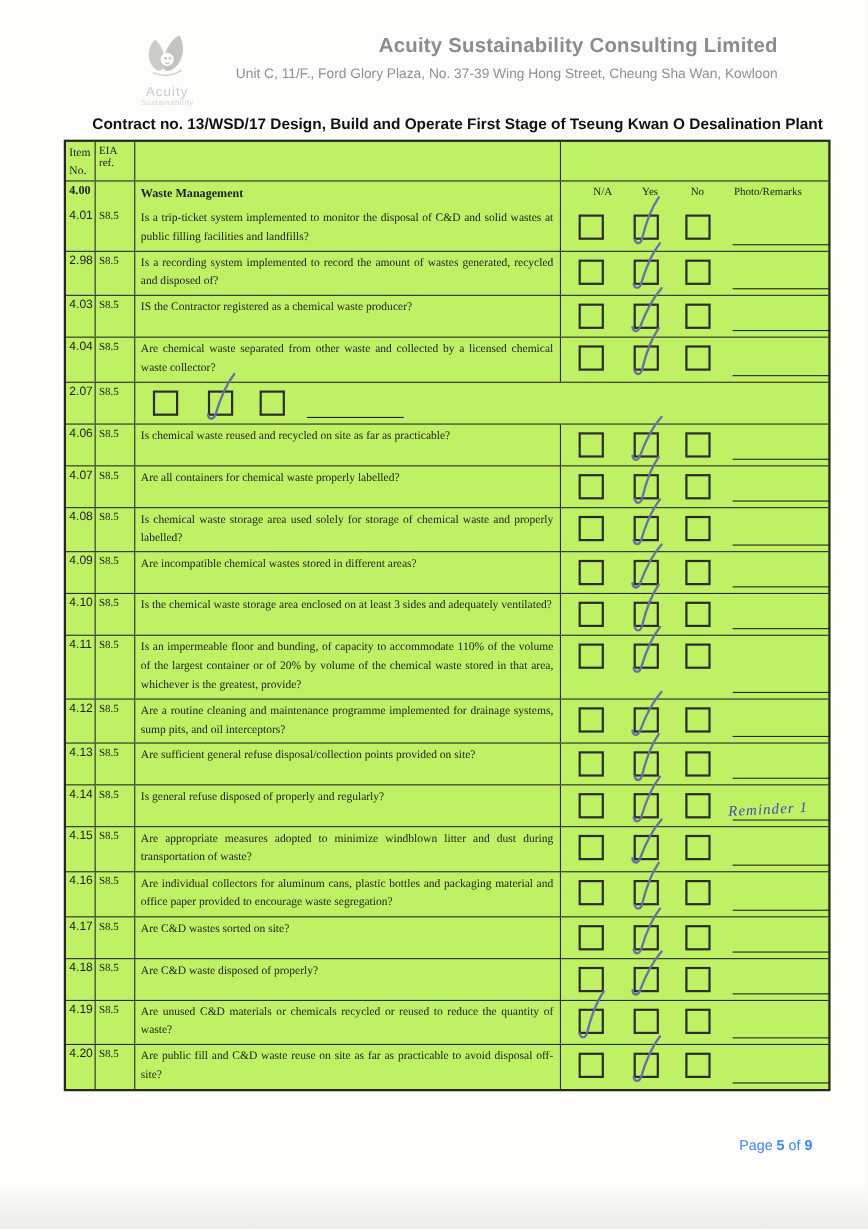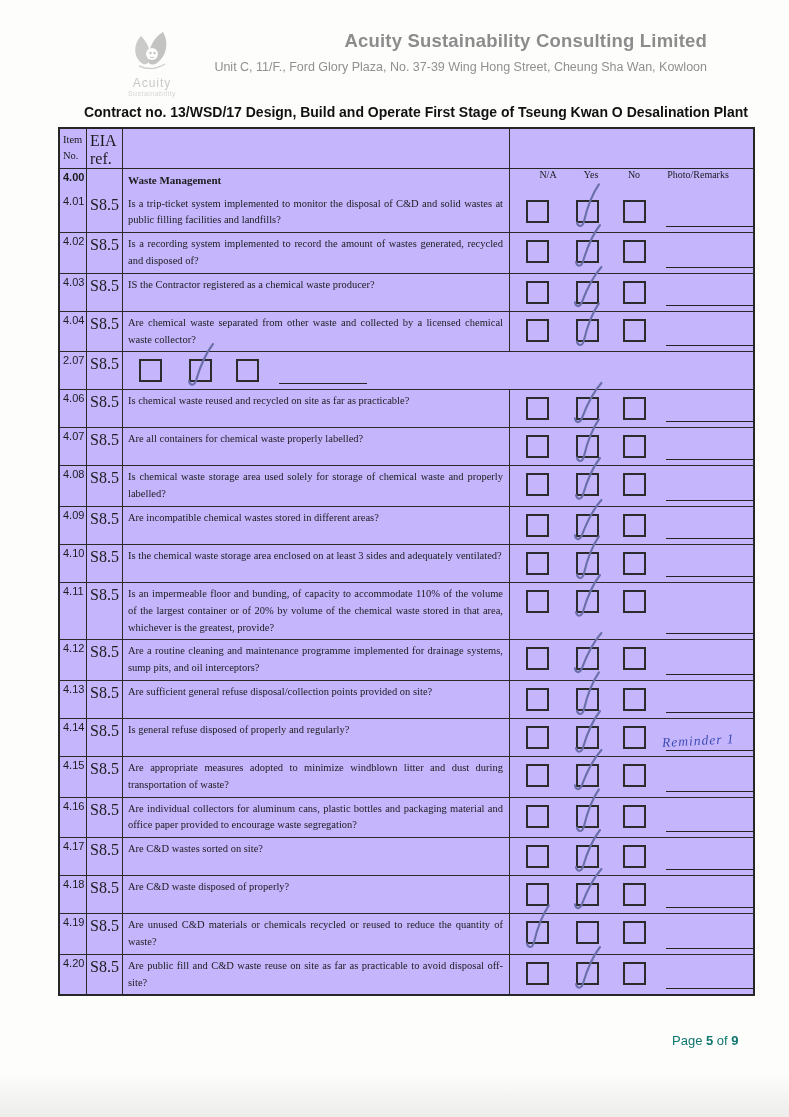--- a/index.html
+++ b/index.html
@@ -22,7 +22,7 @@
                font-family:"Liberation Sans",sans-serif; font-weight:bold; font-size:14px; color:#111; }
   
   .checklist { position:absolute; left:58px; top:127px; width:697px;
-               border:2px solid #262626; background:#c4b5fd; }
+               border:2px solid #262626; background:#bef264; }
   .trow { display:flex; border-bottom:1.4px solid #2a2a2a; position:relative; min-height:38px; }
   .trow:last-child { border-bottom:none; }
   .trow.section { min-height:20px; border-bottom:none; }

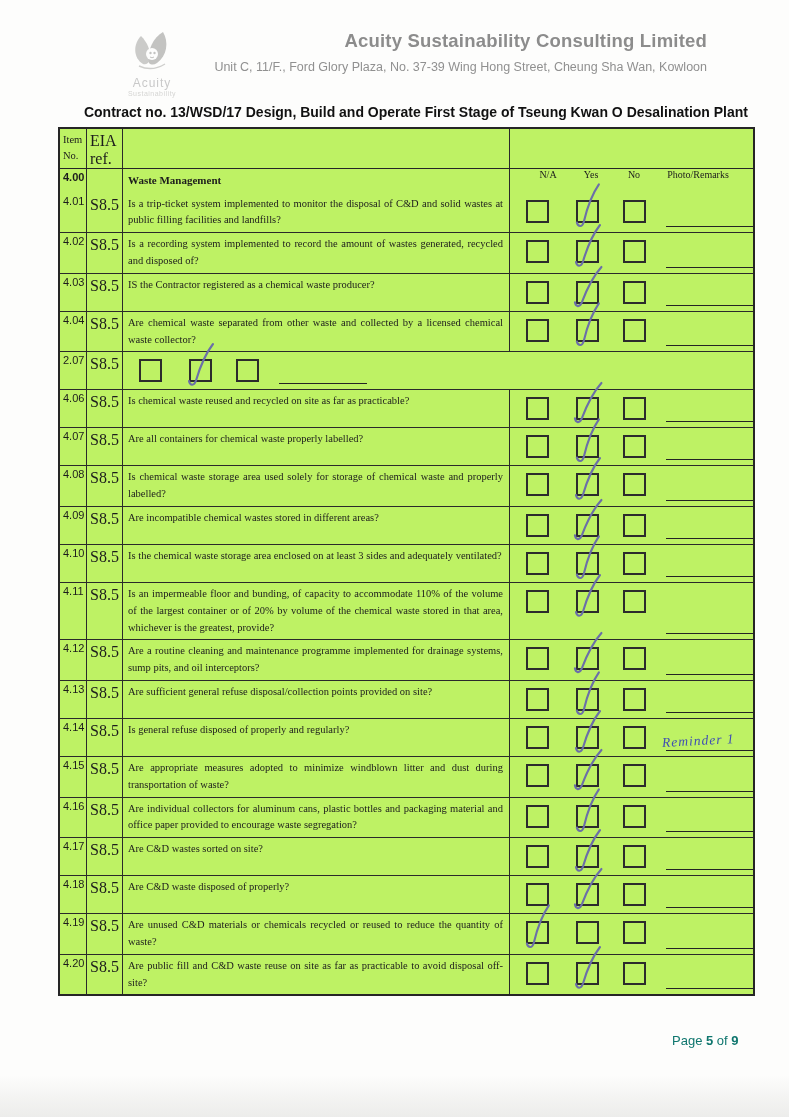--- a/index.html
+++ b/index.html
@@ -30,7 +30,7 @@
   .c-item { width:27px; border-right:1.4px solid #2a2a2a; padding:2px 1px 0 3px;
             font-family:"Liberation Sans",sans-serif; font-size:11px; }
   .c-ref  { width:36px; border-right:1.4px solid #2a2a2a; padding:3px 0 0 3px;
-            font-size:16px; }
+            font-size:10px; }
   .c-q    { width:387px; border-right:1.4px solid #2a2a2a; padding:3px 6px 3px 5px;
             font-size:10.5px; line-height:1.6; text-align:justify; }
   .c-checks { flex:1; position:relative; }

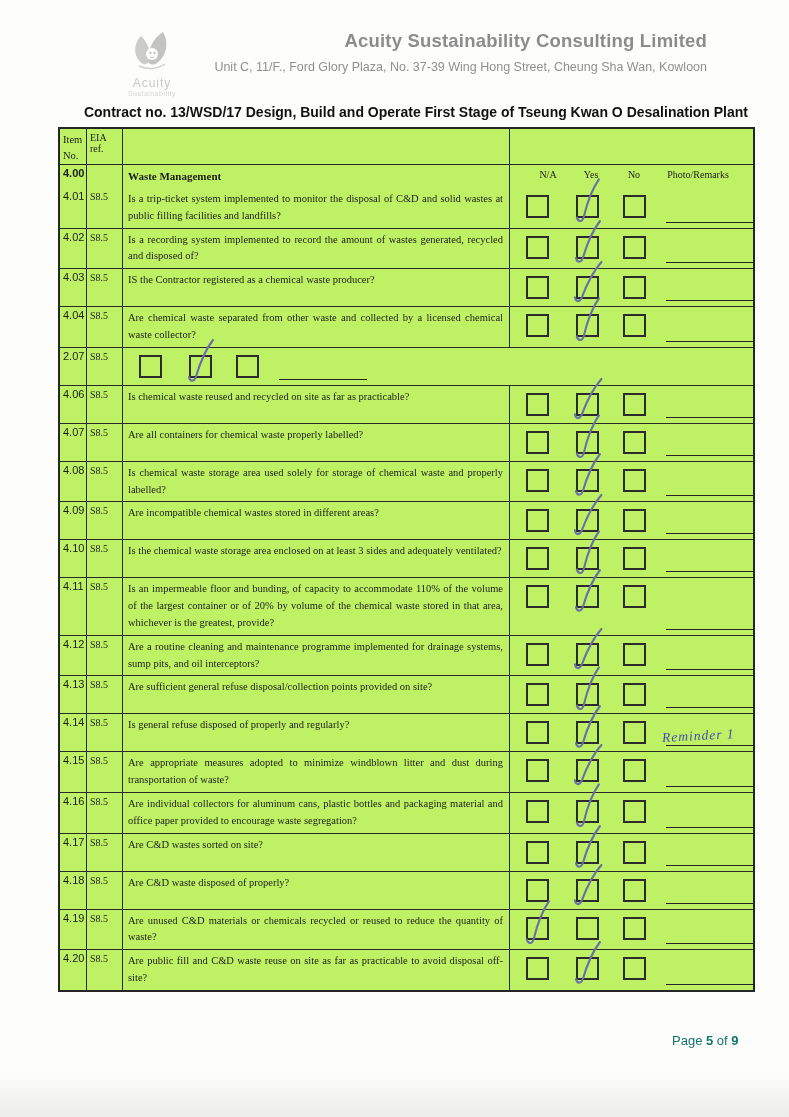--- a/index.html
+++ b/index.html
@@ -35,7 +35,7 @@
             font-size:10.5px; line-height:1.6; text-align:justify; }
   .c-checks { flex:1; position:relative; }
   .section .c-q { font-weight:bold; font-size:11px; }
-  .section .c-item { font-weight:bold; }
+  .section .c-item { font-weight:bold;font-family:Liberation Serif, serif; }
   .thead .c-item { font-size:10.5px; font-family:"Liberation Serif",serif; line-height:1.5; padding-top:3px; }
   .thead .c-ref, .thead .c-item { border-right:1.4px solid #2a2a2a; }
   .hlabel { position:absolute; top:4px; transform:translateX(-50%); font-size:10px; white-space:nowrap;margin-top:36px; }

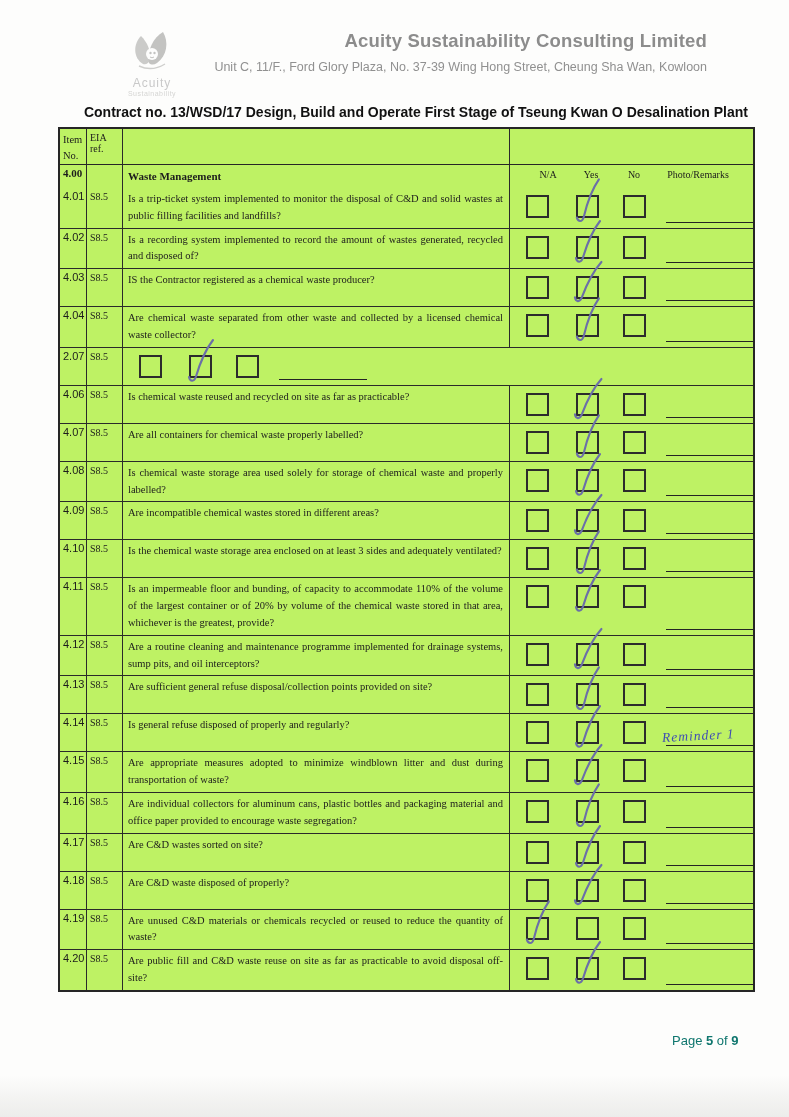--- a/index.html
+++ b/index.html
@@ -123,7 +123,7 @@
     </div>
 
     <div class="trow">
-      <div class="c-item">4.02</div>
+      <div class="c-item">2.98</div>
       <div class="c-ref">S8.5</div>
       <div class="c-q">Is a recording system implemented to record the amount of wastes generated, recycled and disposed of?</div>
       <div class="c-checks">

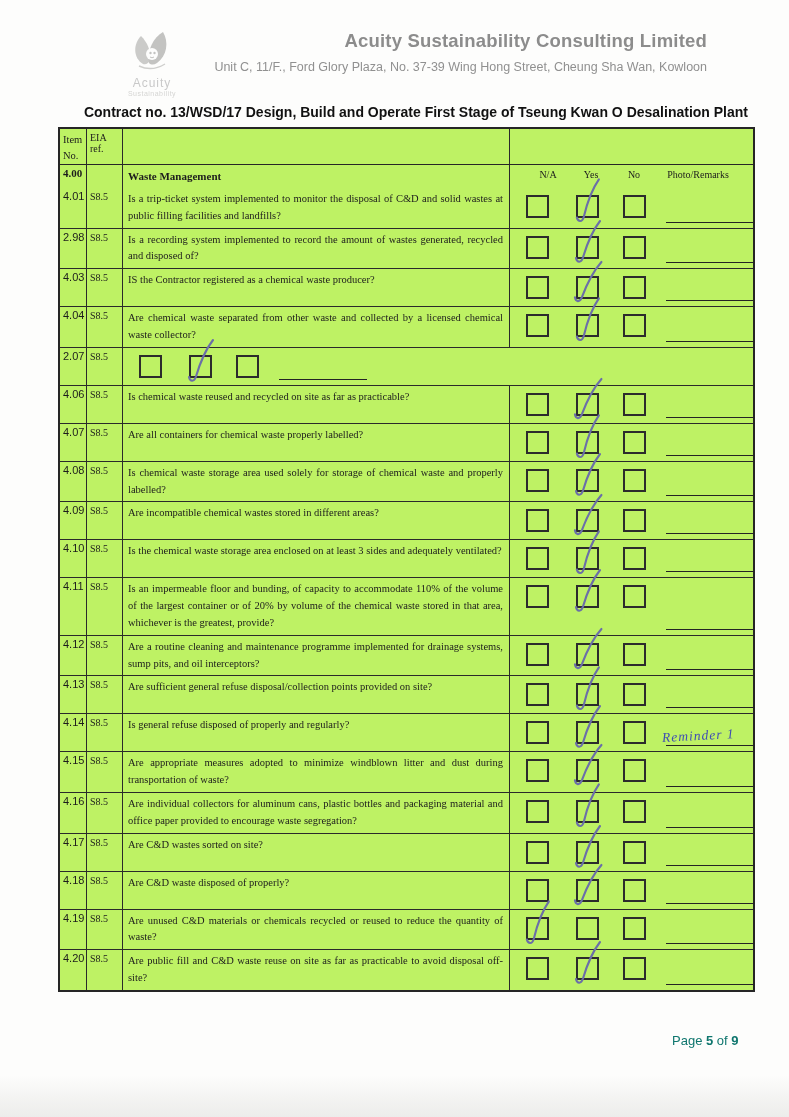--- a/index.html
+++ b/index.html
@@ -50,7 +50,7 @@
                  color:#3f4db4; transform:rotate(-3deg); white-space:nowrap; letter-spacing:1px; }
   
   .page-footer { position:absolute; left:672px; top:1033px; font-family:"Liberation Sans",sans-serif;
-                 font-size:13px; color:#0f766e; }
+                 font-size:13px; color:#3b82f6; }
   .page-footer b { font-weight:bold; }
   .scan-smudge { position:absolute; bottom:0; left:0; right:0; height:42px;
                  background:linear-gradient(to bottom, rgba(0,0,0,0), rgba(118,118,112,.08) 60%, rgba(118,118,112,.12)); }

